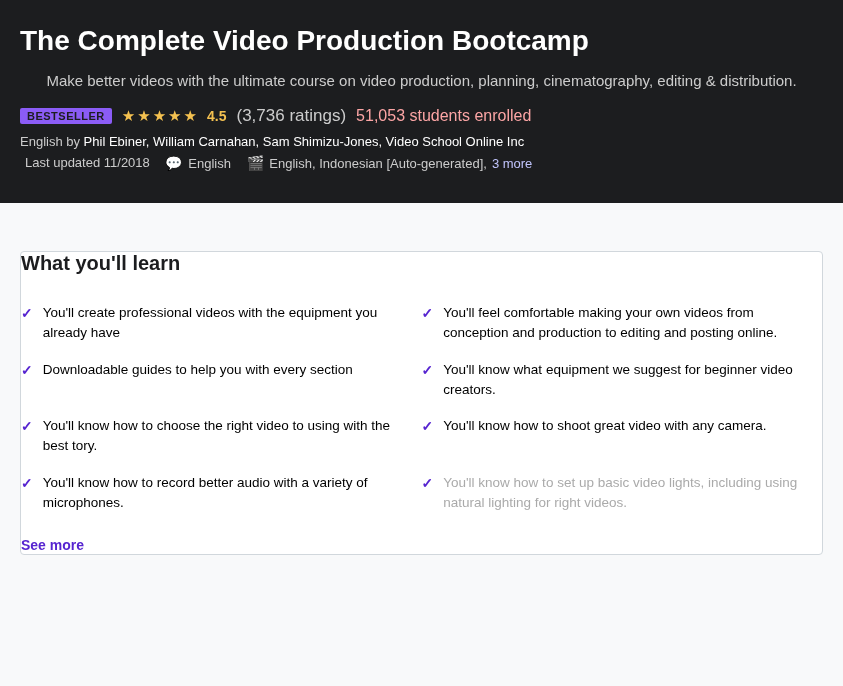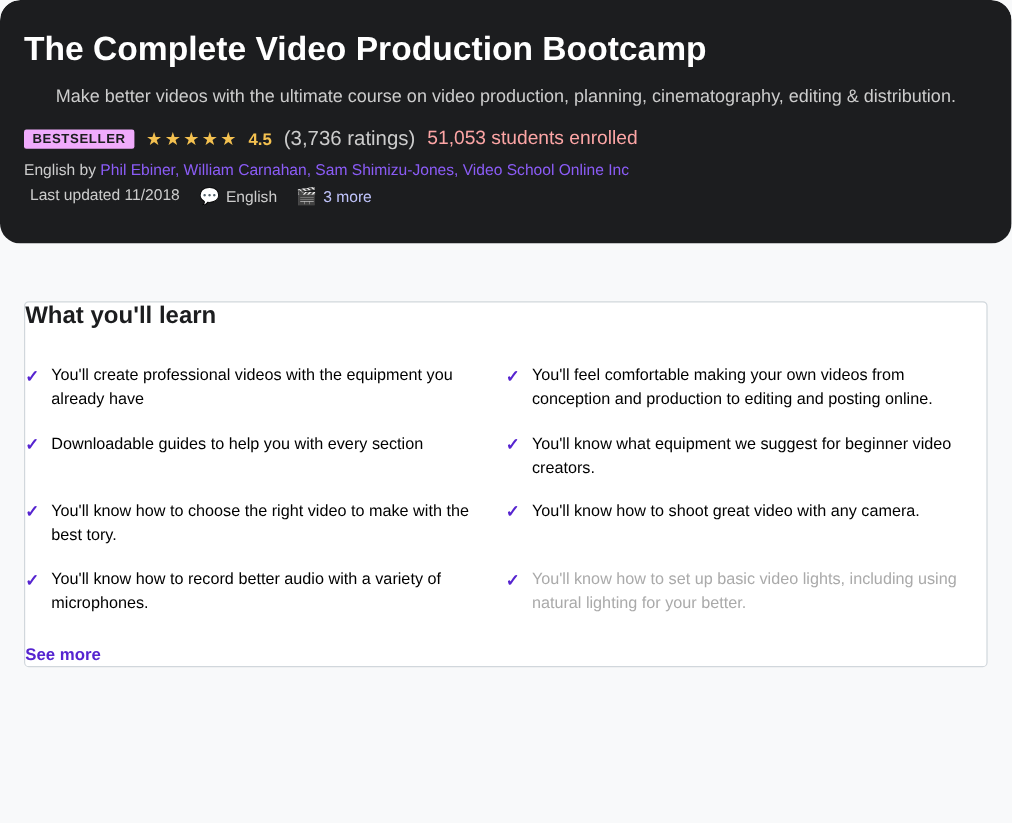--- a/index.html
+++ b/index.html
@@ -2,7 +2,7 @@
 <html><head>
   <meta charset="utf-8">
   <style>
-    * { margin: 0; padding: 0; box-sizing: border-box; border-radius: 17px; }
+    * { margin: 0; padding: 0; box-sizing: border-box; }
     body {
       font-family: -apple-system, BlinkMacSystemFont, 'Segoe UI', sans-serif;
       background: #f8f9fa;

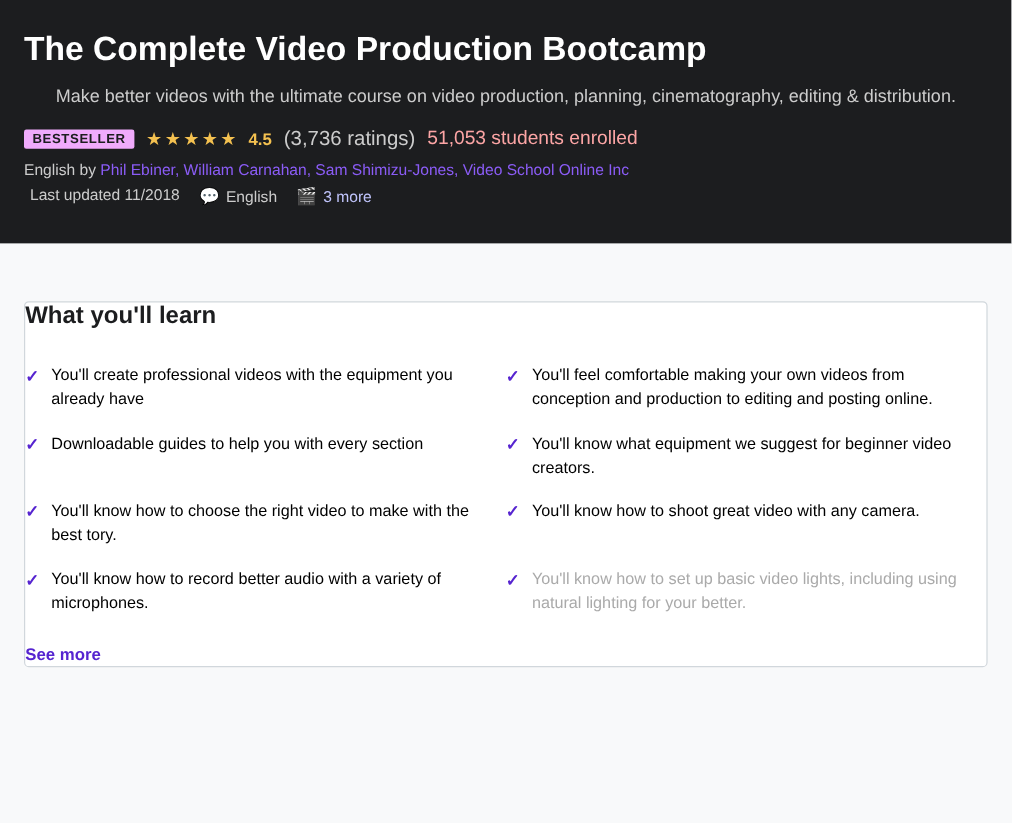--- a/index.html
+++ b/index.html
@@ -39,7 +39,7 @@
       flex-wrap: wrap;
     }
     .bestseller-badge {
-      background: #f0abfc;
+      background: #8b5cf6;
       color: #1c1d1f;
       font-size: 11px;
       font-weight: 700;

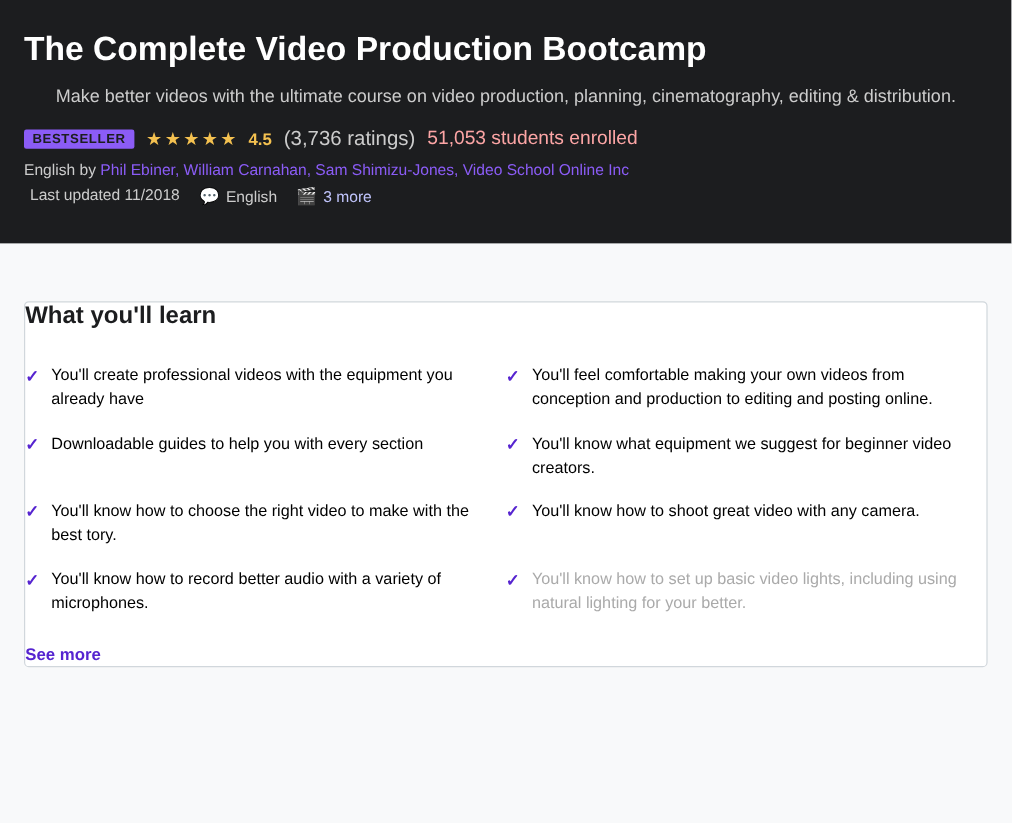--- a/index.html
+++ b/index.html
@@ -80,7 +80,7 @@
       margin-bottom: 6px;
     }
     .created-by a {
-      color: #8b5cf6;
+      color: #ffffff;
       text-decoration: none;
     }
     .info-row {

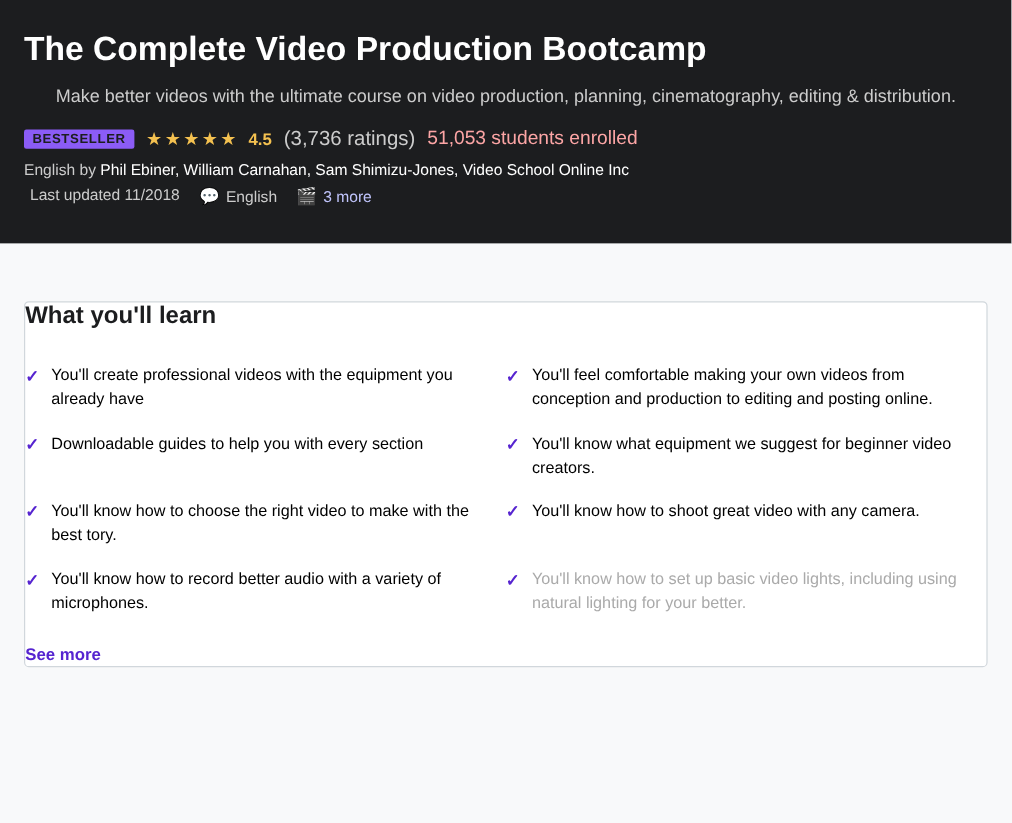--- a/index.html
+++ b/index.html
@@ -198,6 +198,7 @@
     </div>
     <div class="info-item">
       <span class="info-icon">🎬</span>
+      <span>English, Indonesian [Auto-generated],</span>
       <a class="info-link">3 more</a>
     </div>
   </div>

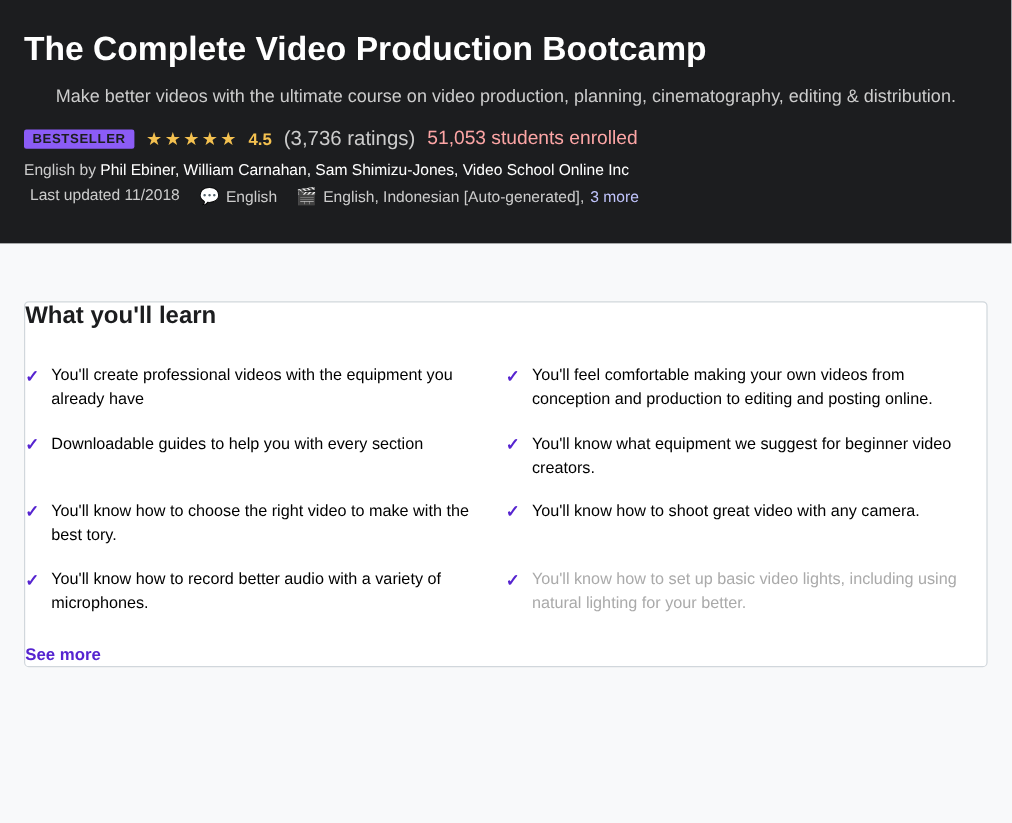--- a/index.html
+++ b/index.html
@@ -232,7 +232,7 @@
 
       <div class="learn-item">
         <span class="check-icon">✓</span>
-        <span class="learn-text">You'll know how to choose the right video to make with the best tory.</span>
+        <span class="learn-text">You'll know how to choose the right video to using with the best tory.</span>
       </div>
       <div class="learn-item">
         <span class="check-icon">✓</span>

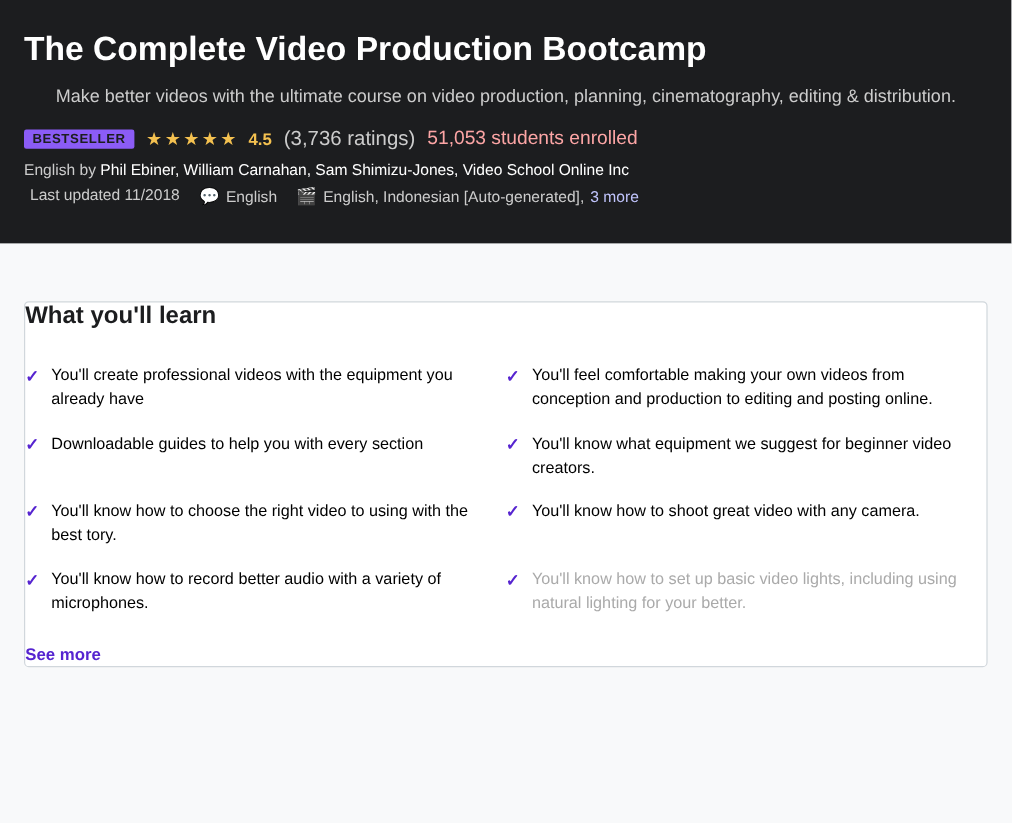--- a/index.html
+++ b/index.html
@@ -245,7 +245,7 @@
       </div>
       <div class="learn-item">
         <span class="check-icon">✓</span>
-        <span class="learn-text faded">You'll know how to set up basic video lights, including using natural lighting for your better.</span>
+        <span class="learn-text faded">You'll know how to set up basic video lights, including using natural lighting for right videos.</span>
       </div>
     </div>
 

